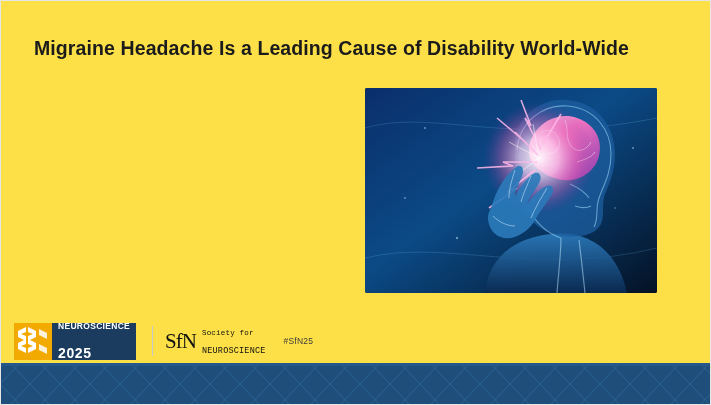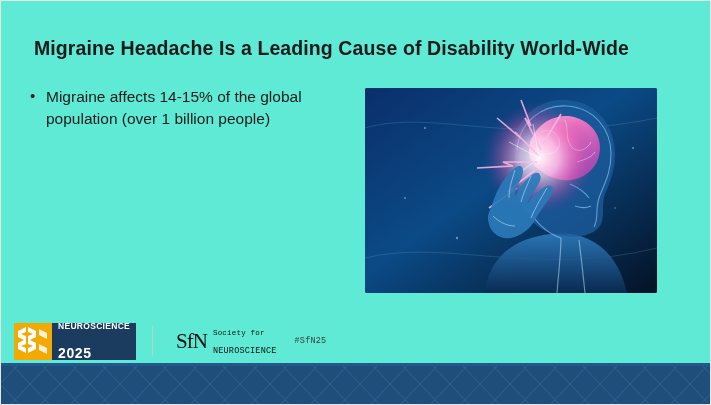--- a/index.html
+++ b/index.html
@@ -14,7 +14,7 @@
     position: relative;
     width: 711px;
     height: 405px;
-    background: #5eead4;
+    background: #fde047;
     overflow: hidden;
   }
   

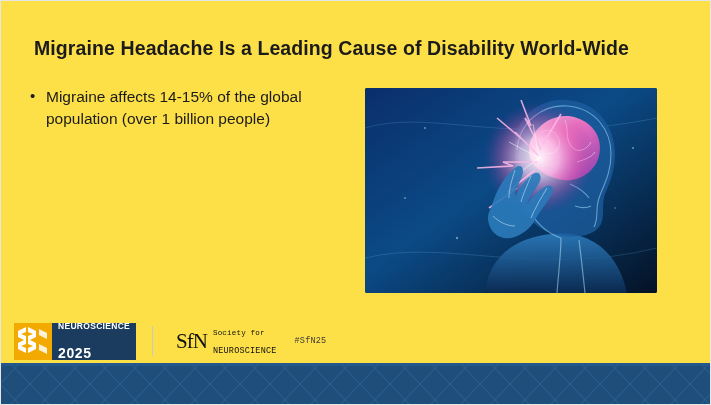--- a/index.html
+++ b/index.html
@@ -175,7 +175,6 @@
   <h1 id="slide-title">Migraine Headache Is a Leading Cause of Disability World-Wide</h1>
 
   <ul id="bullet-list">
-    <li>Migraine affects 14-15% of the global population (over 1 billion people)</li>
   </ul>
 
   <div id="brain-figure">

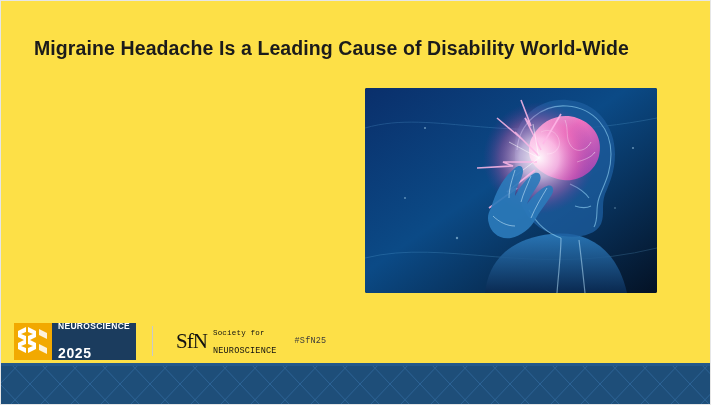--- a/index.html
+++ b/index.html
@@ -124,7 +124,6 @@
   #sfn-logo {
     display: flex;
     align-items: center;
-    margin-left: 11px;
   }
   #sfn-monogram {
     font-family: "Liberation Serif", serif;

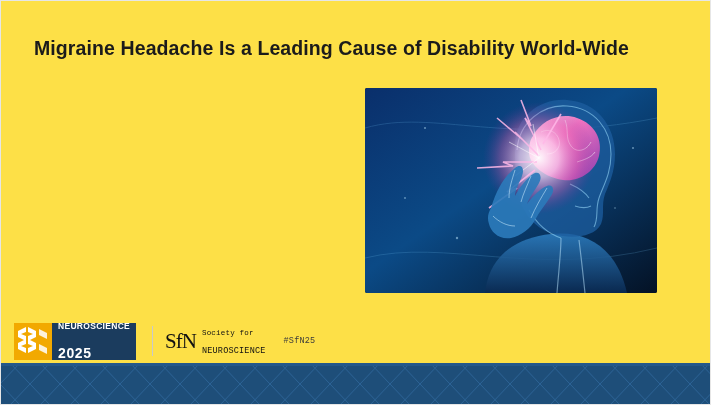--- a/index.html
+++ b/index.html
@@ -145,7 +145,6 @@
     font-size: 8.5px;
     color: #3b3b3b;
     letter-spacing: 0.2px;
-    font-family: Liberation Mono, monospace;
   }
   
   #bottom-band {

